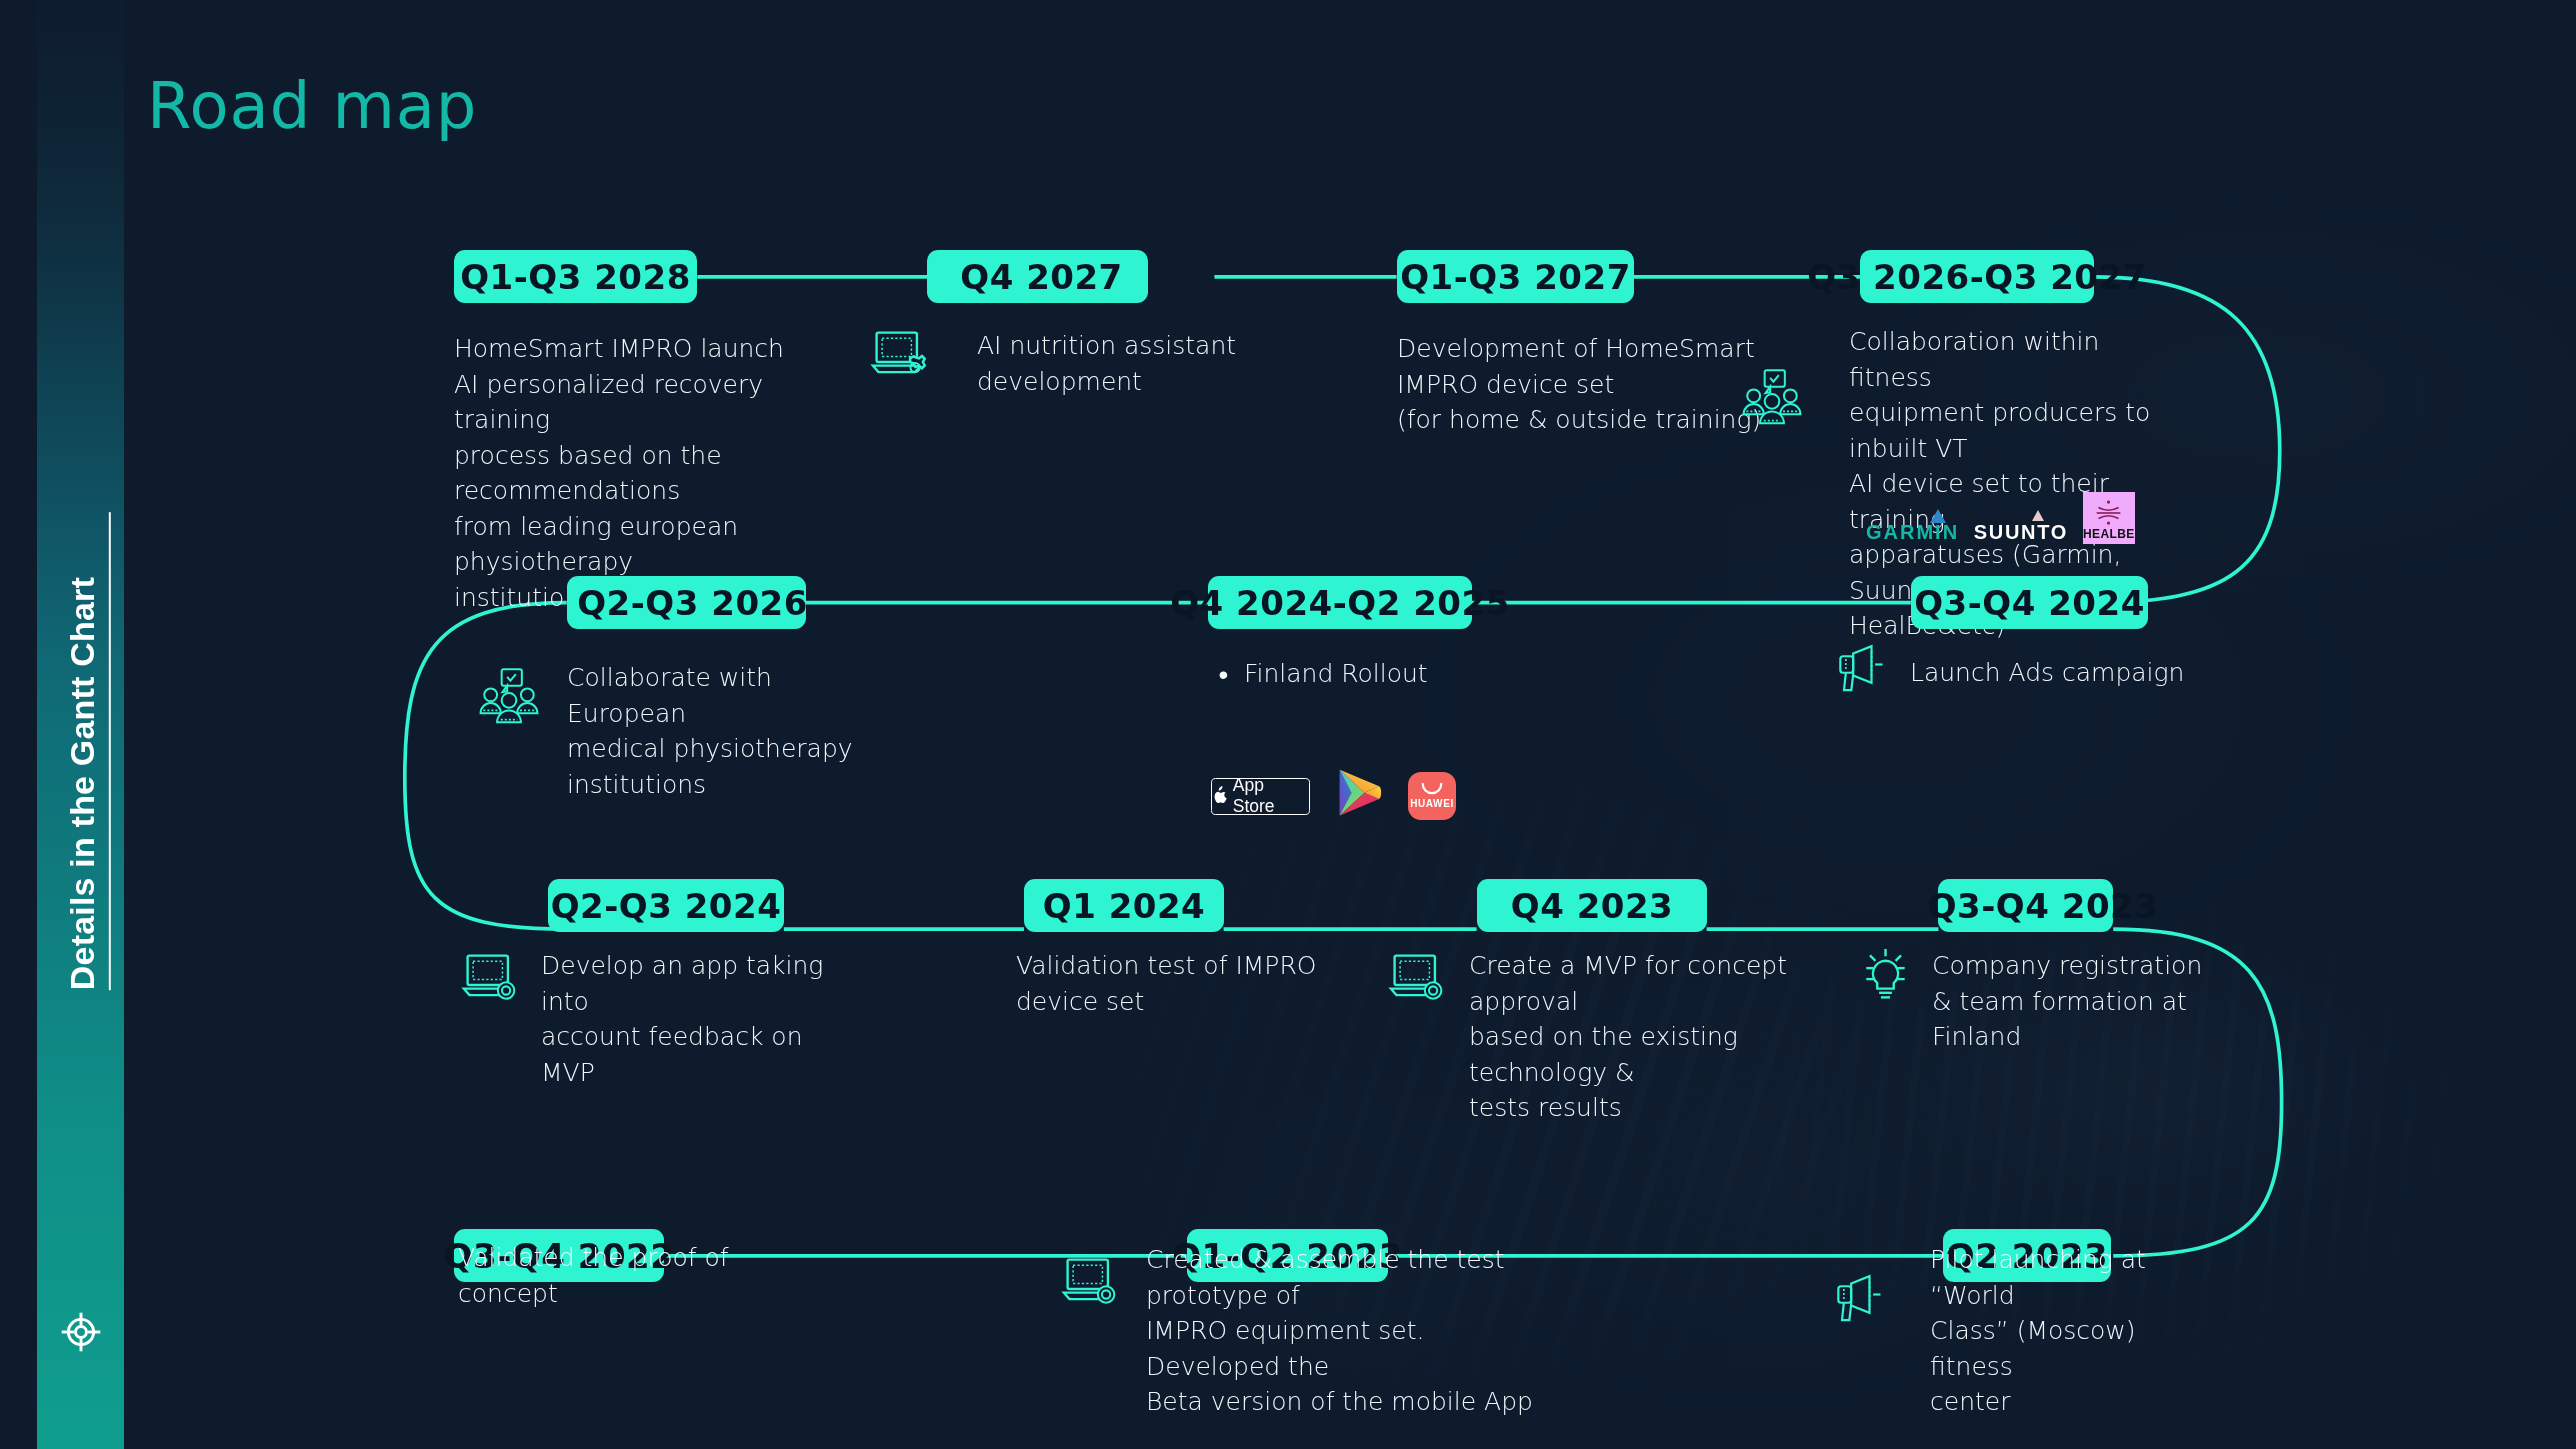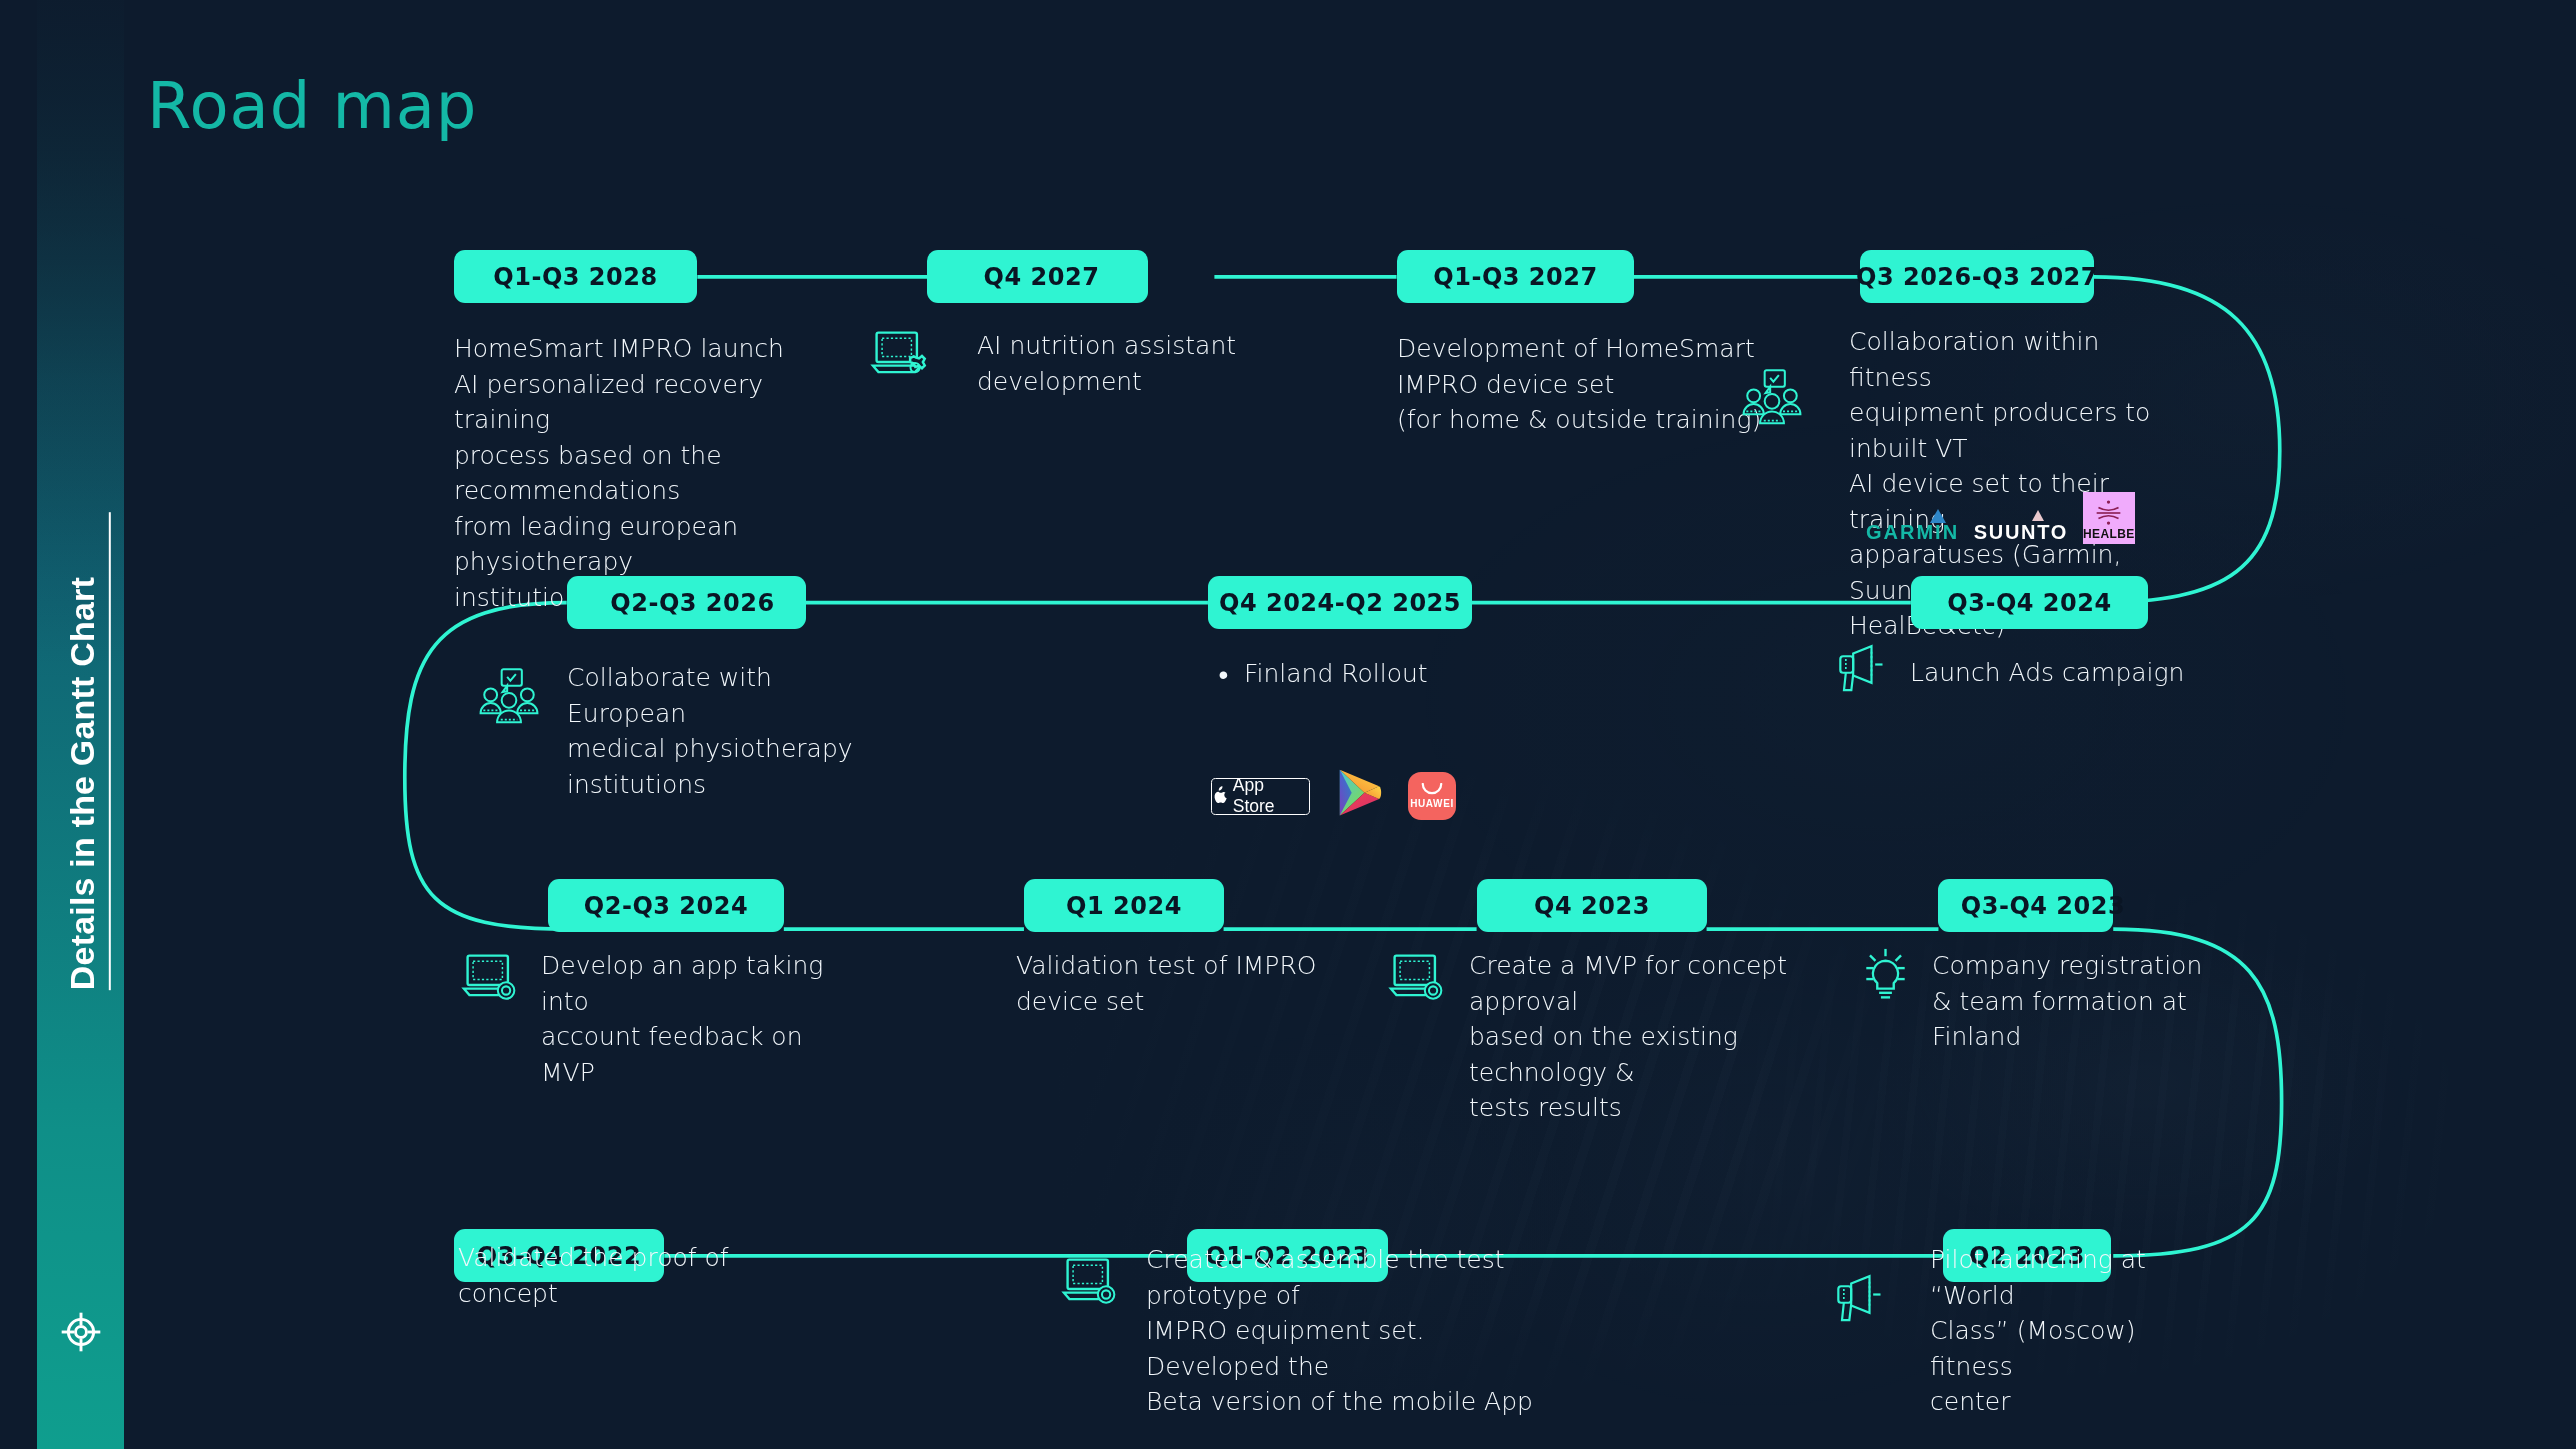--- a/index.html
+++ b/index.html
@@ -79,7 +79,7 @@
     position:absolute; height:53px; border-radius:11px;
     background:#2ff4d2; color:#0a1524;
     display:flex; align-items:center; justify-content:center;
-    font-size:24px; font-weight:700; letter-spacing:0.5px;
+    font-size:34px; font-weight:700; letter-spacing:0.5px;
     font-family:"DejaVu Sans", sans-serif;
     white-space:nowrap;
   }

